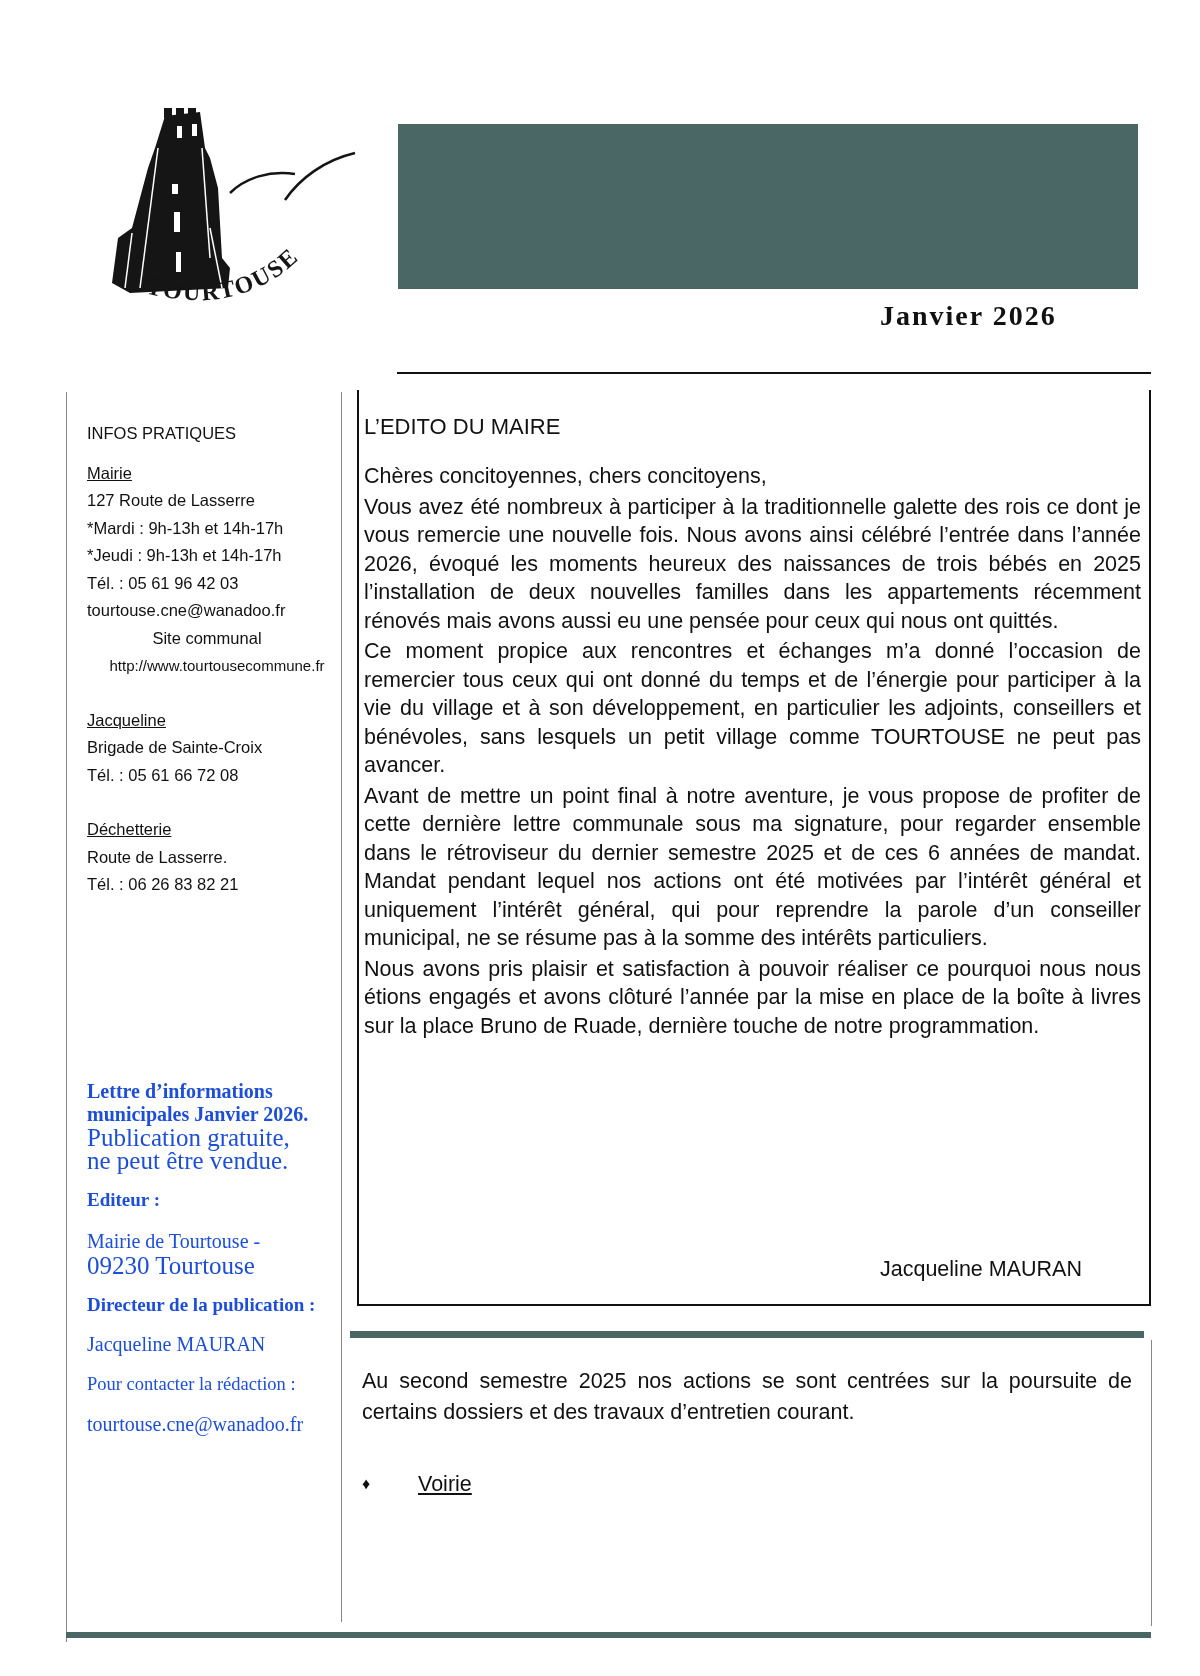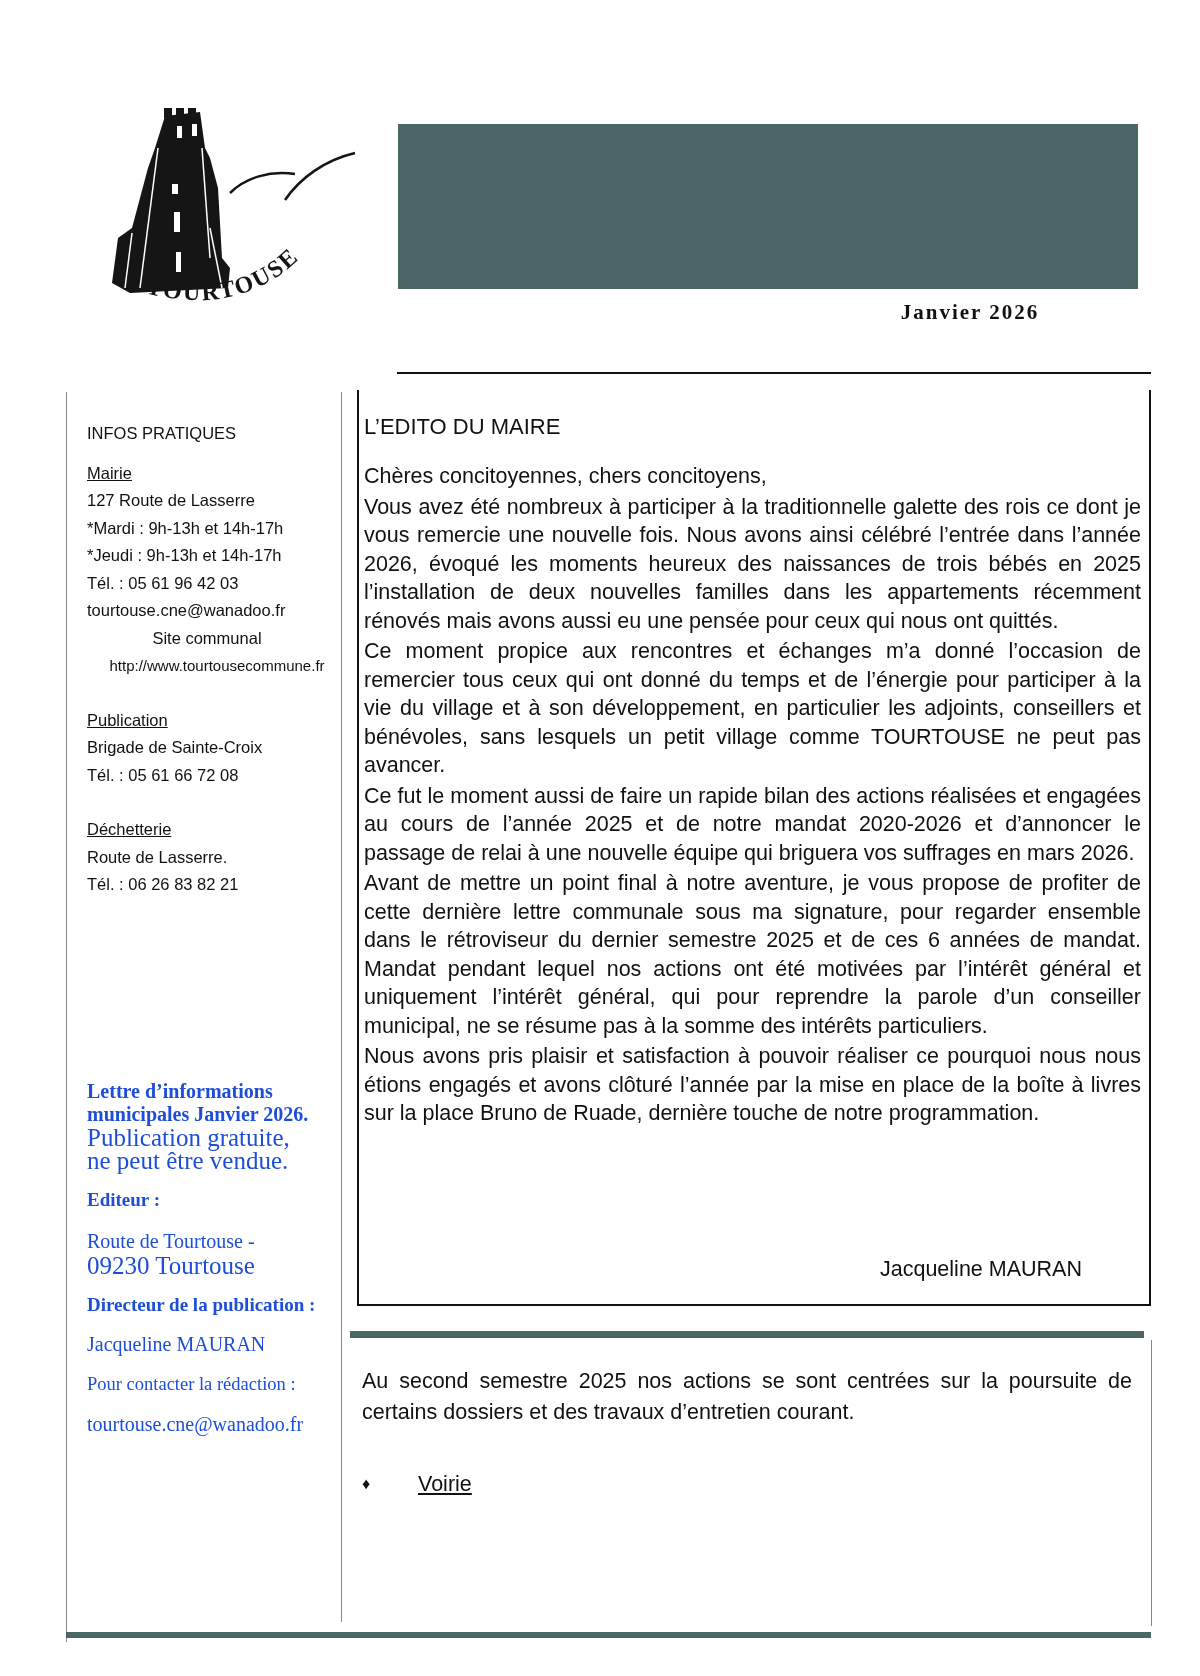--- a/index.html
+++ b/index.html
@@ -11,7 +11,7 @@
 
   
   #banner { left:398px; top:124px; width:740px; height:165px; background:#4a6766; }
-  #issue-date { left:880px; top:300px; width:180px; text-align:center; font-family:"Liberation Serif", serif; font-weight:bold; font-size:21px; letter-spacing:2px; color:#111; }
+  #issue-date { left:880px; top:300px; width:180px; text-align:left; font-family:"Liberation Serif", serif; font-weight:bold; font-size:28px; letter-spacing:2px; color:#111; }
 
   
   #sidebar-left-line { left:66px; top:392px; width:1px; height:1250px; background:#888; }

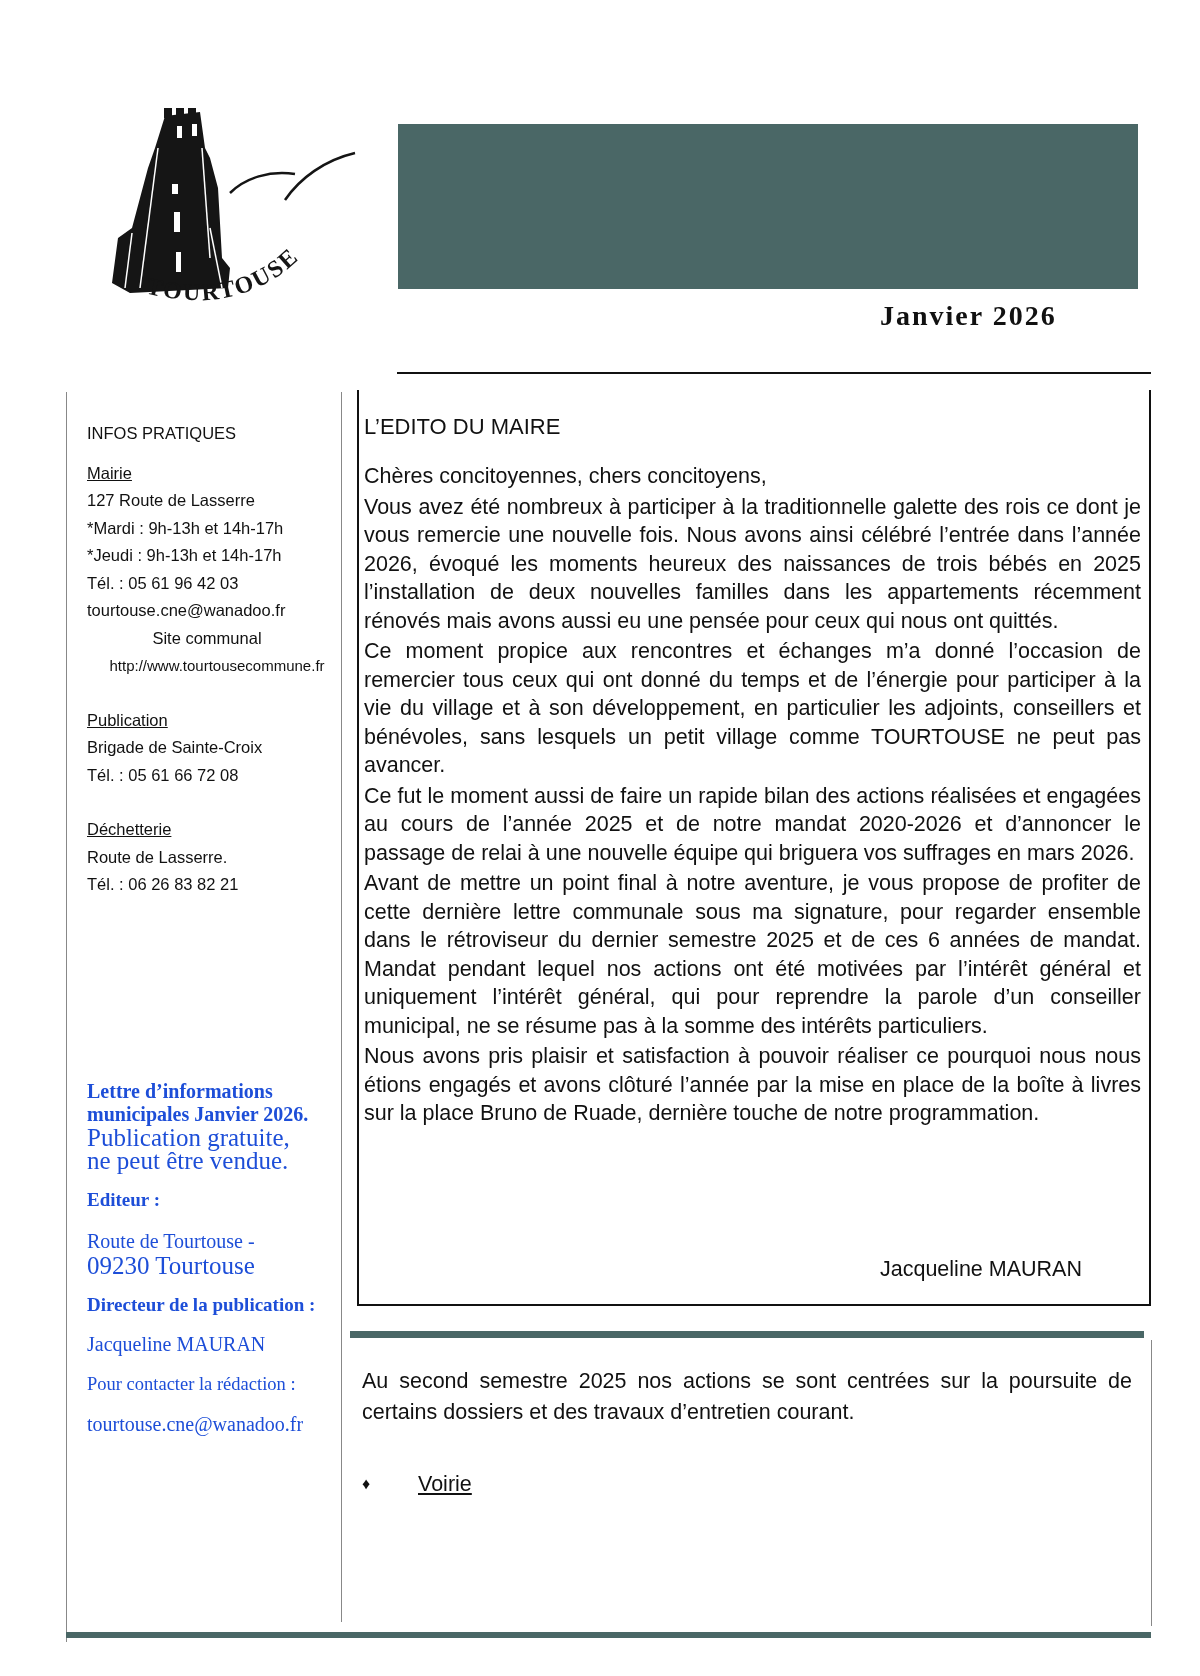--- a/index.html
+++ b/index.html
@@ -109,7 +109,7 @@
   </div>
   <div class="gap"></div>
   <div>
-    <div class="u">Publication</div>
+    <div class="u">Jacqueline</div>
     <div>Brigade de Sainte-Croix</div>
     <div>Tél. : 05 61 66 72 08</div>
   </div>

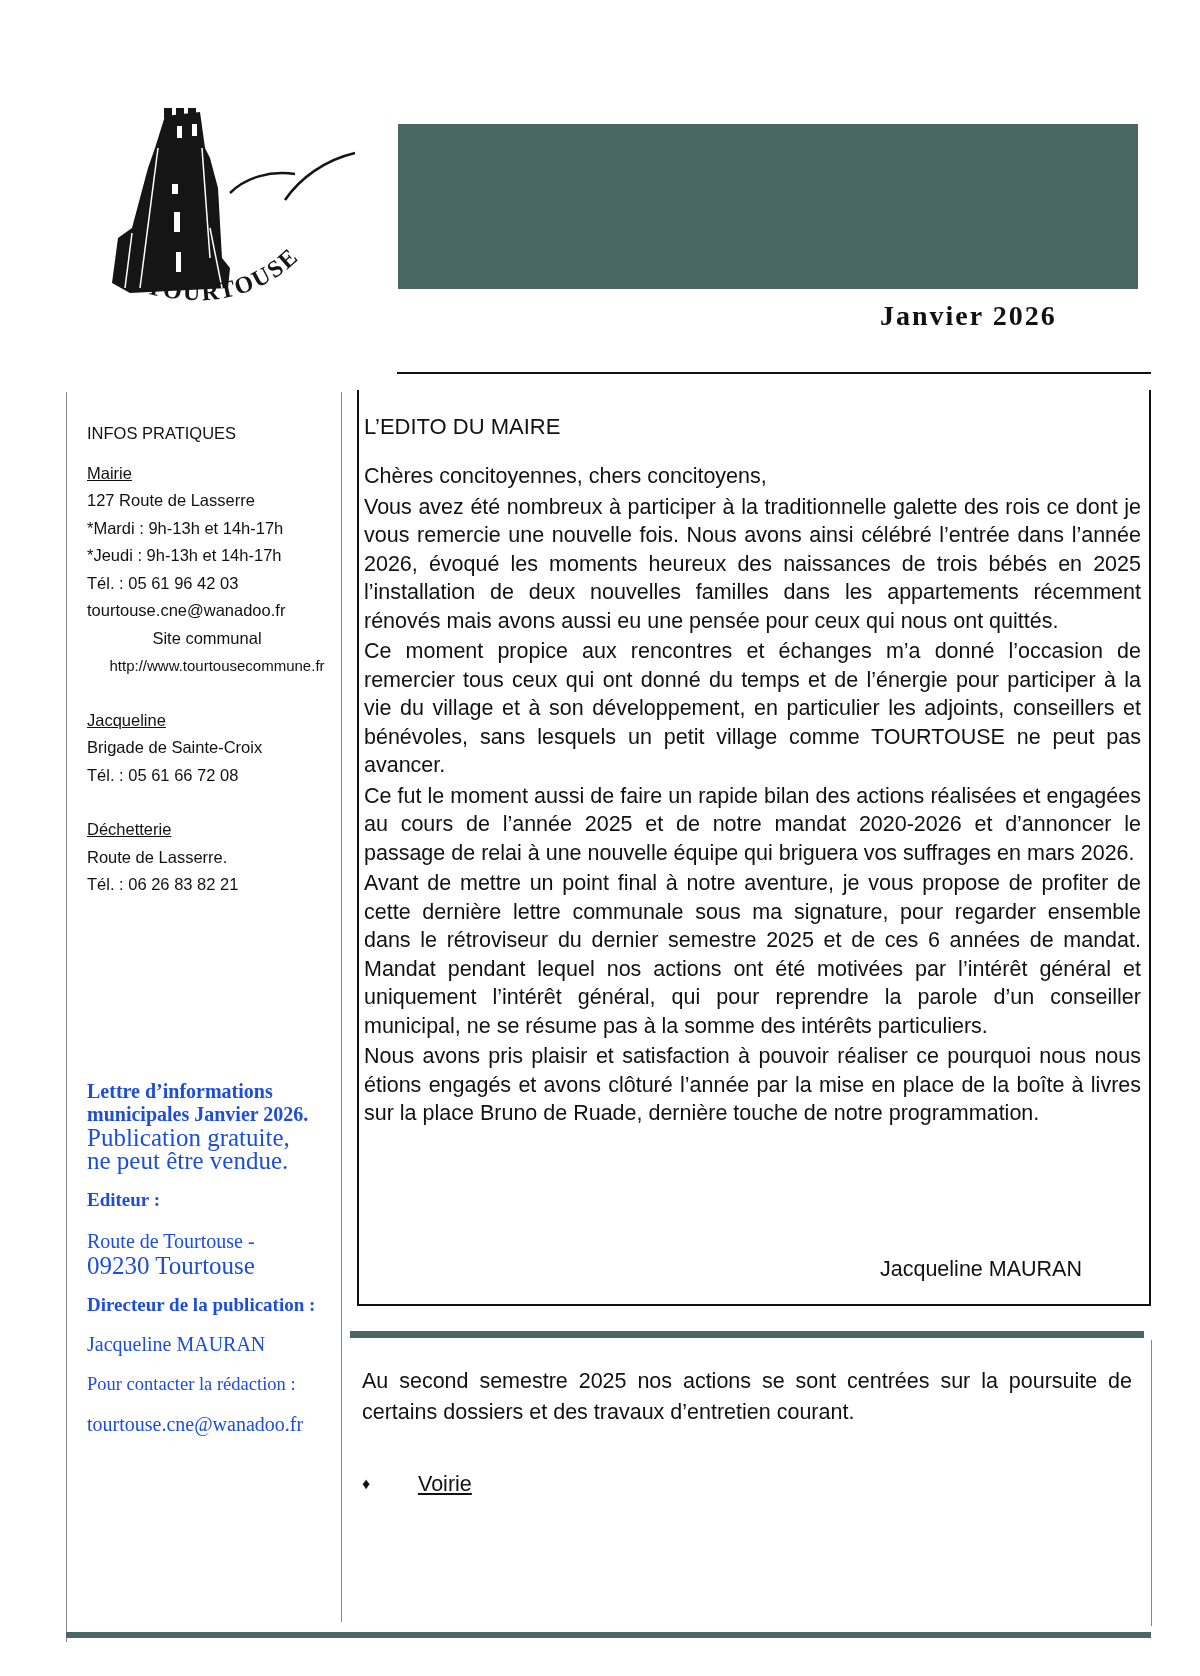--- a/index.html
+++ b/index.html
@@ -142,7 +142,6 @@
   <p>Chères concitoyennes, chers concitoyens,</p>
   <p>Vous avez été nombreux à participer à la traditionnelle galette des rois ce dont je vous remercie une nouvelle fois. Nous avons ainsi célébré l’entrée dans l’année 2026, évoqué les moments heureux des naissances de trois bébés en 2025 l’installation de deux nouvelles familles dans les appartements récemment rénovés mais avons aussi eu une pensée pour ceux qui nous ont quittés.</p>
   <p>Ce moment propice aux rencontres et échanges m’a donné l’occasion de remercier tous ceux qui ont donné du temps et de l’énergie pour participer à la vie du village et à son développement, en particulier les adjoints, conseillers et bénévoles, sans lesquels un petit village comme TOURTOUSE ne peut pas avancer.</p>
-  <p>Ce fut le moment aussi de faire un rapide bilan des actions réalisées et engagées au cours de l’année 2025 et de notre mandat 2020-2026 et d’annoncer le passage de relai à une nouvelle équipe qui briguera vos suffrages en mars 2026.</p>
   <p>Avant de mettre un point final à notre aventure, je vous propose de profiter de cette dernière lettre communale sous ma signature, pour regarder ensemble dans le rétroviseur du dernier semestre 2025 et de ces 6 années de mandat. Mandat pendant lequel nos actions ont été motivées par l’intérêt général et uniquement l’intérêt général, qui pour reprendre la parole d’un conseiller municipal, ne se résume pas à la somme des intérêts particuliers.</p>
   <p>Nous avons pris plaisir et satisfaction à pouvoir réaliser ce pourquoi nous nous étions engagés et avons clôturé l’année par la mise en place de la boîte à livres sur la place Bruno de Ruade, dernière touche de notre programmation.</p>
 </div>

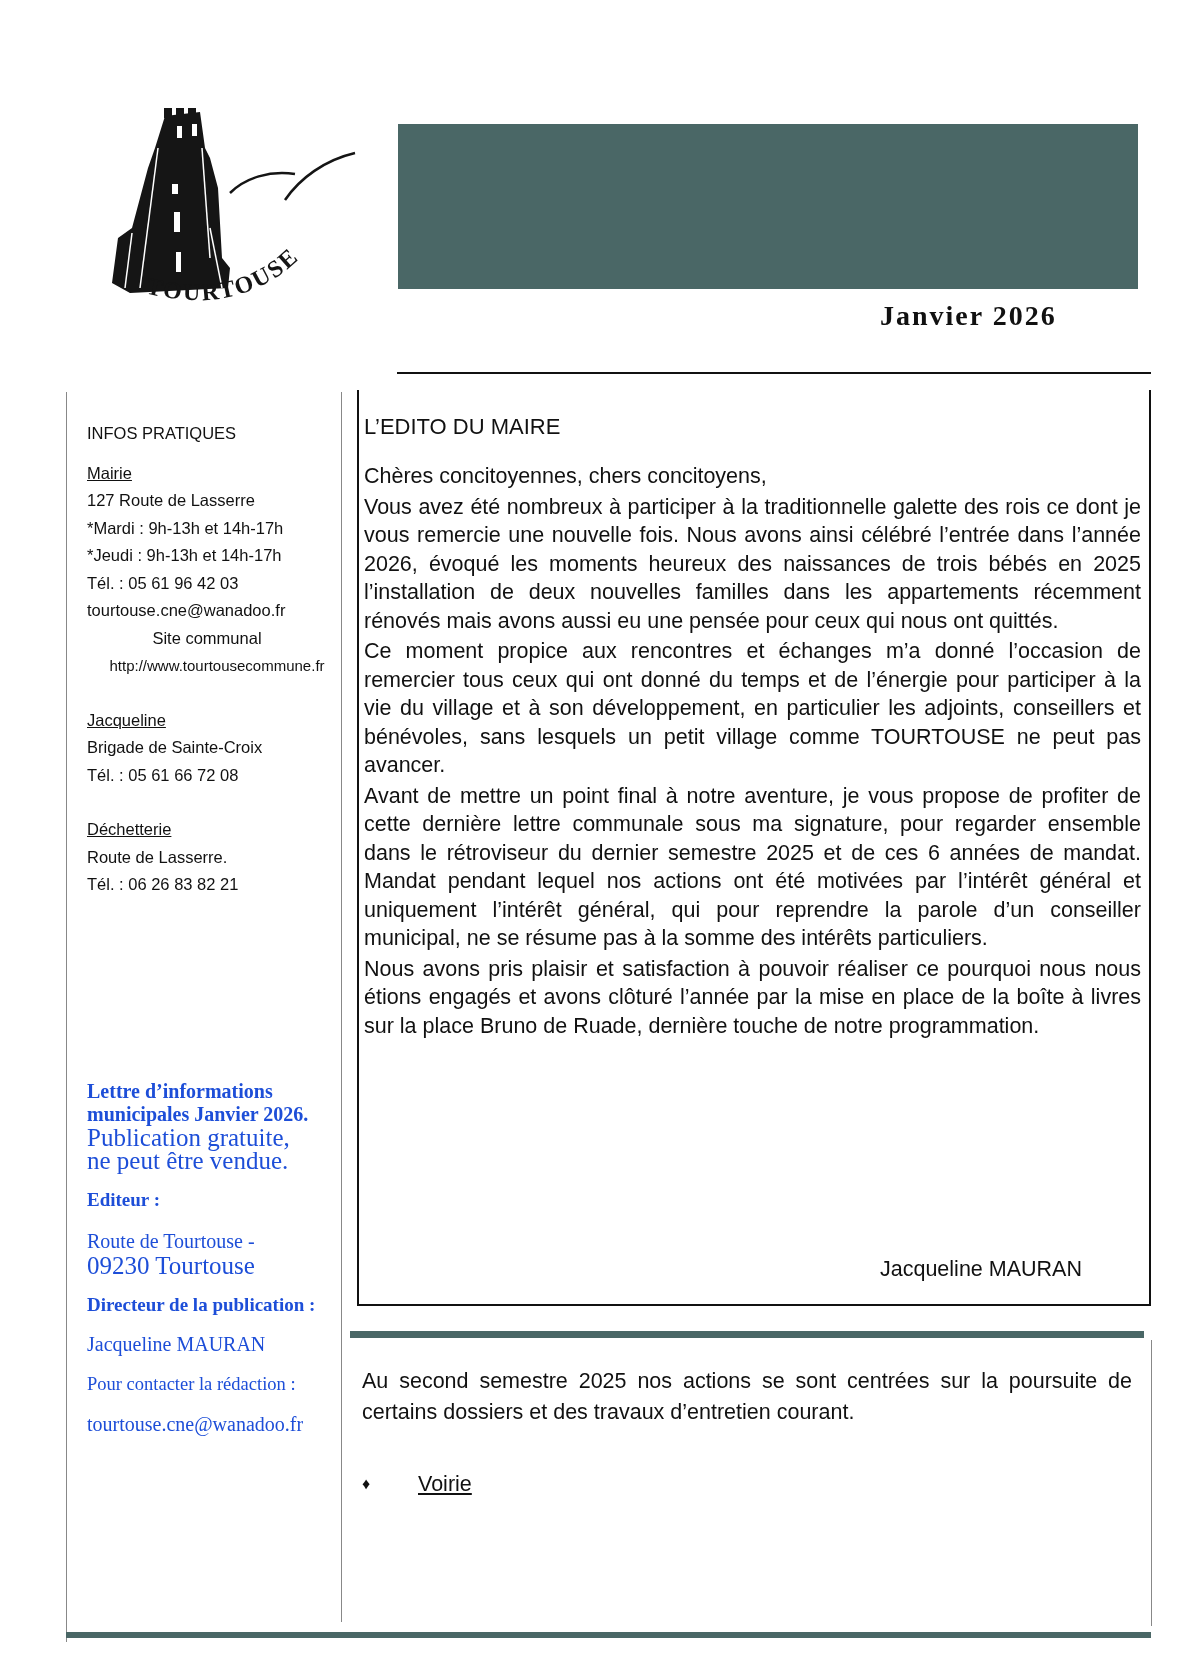--- a/index.html
+++ b/index.html
@@ -127,7 +127,7 @@
   <div class="r">Publication gratuite,</div>
   <div class="r">ne peut être vendue.</div>
   <div class="lbl">Editeur :</div>
-  <div class="val">Route de Tourtouse -</div>
+  <div class="val">Mairie de Tourtouse -</div>
   <div class="r">09230 Tourtouse</div>
   <div class="lbl">Directeur de la publication :</div>
   <div class="val2">Jacqueline MAURAN</div>

